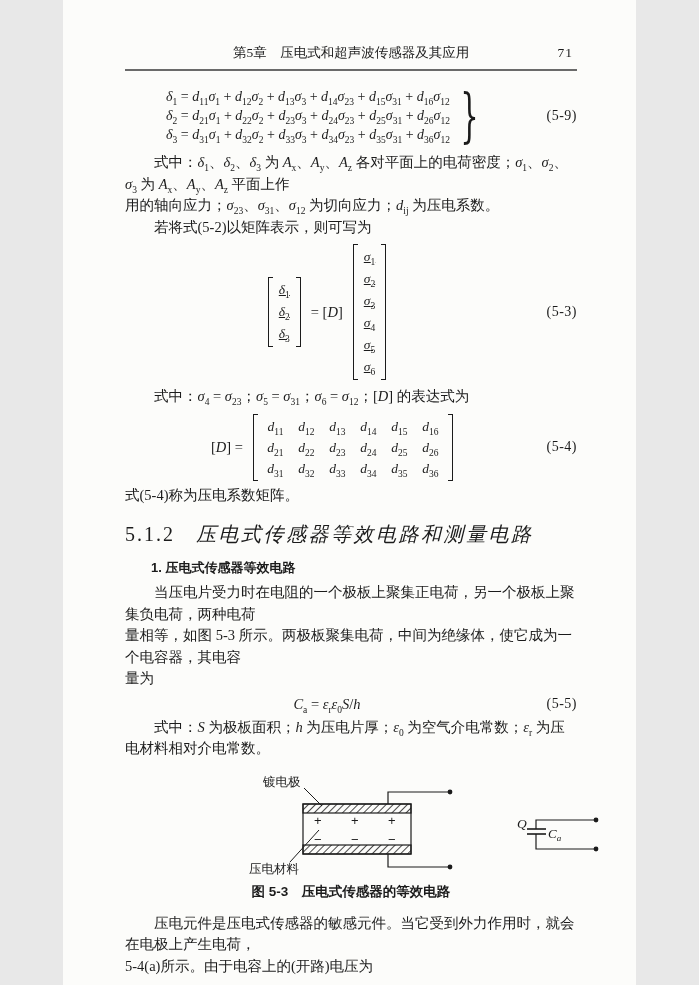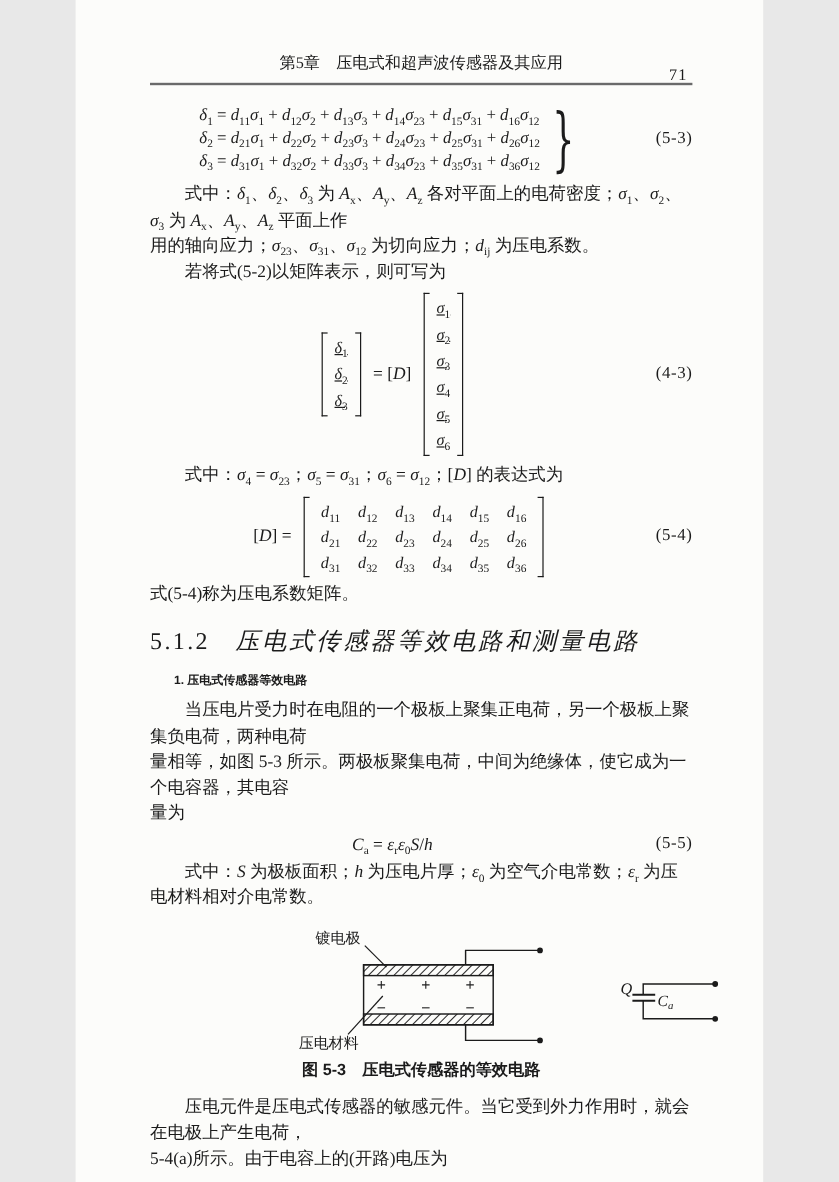--- a/index.html
+++ b/index.html
@@ -19,7 +19,7 @@
 
   
   .header { position:relative; text-align:center; font-size:13.5px; padding-bottom:7px; border-bottom:2.5px solid #6a6a6a; }
-  .pagenum { position:absolute; right:4px; top:11px; font-size:13.5px; letter-spacing:1px; }
+  .pagenum { position:absolute; right:4px; top:1px; font-size:13.5px; letter-spacing:1px; }
 
   
   .eq-row { display:flex; align-items:center; }

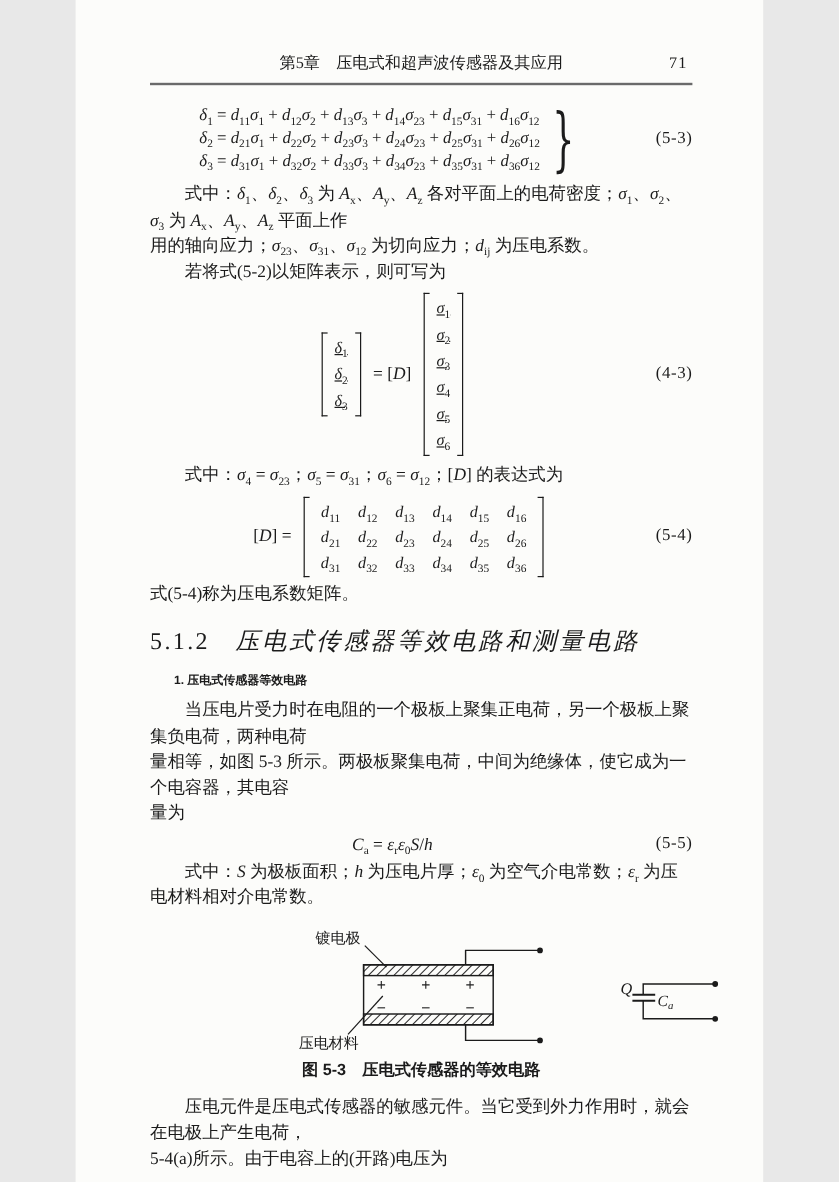--- a/index.html
+++ b/index.html
@@ -78,7 +78,7 @@
       </div>
       <div class="brace">}</div>
     </div>
-    <div class="eq-num">(5-3)</div>
+    <div class="eq-num">(5-9)</div>
   </div>
 
   <div class="sp8">

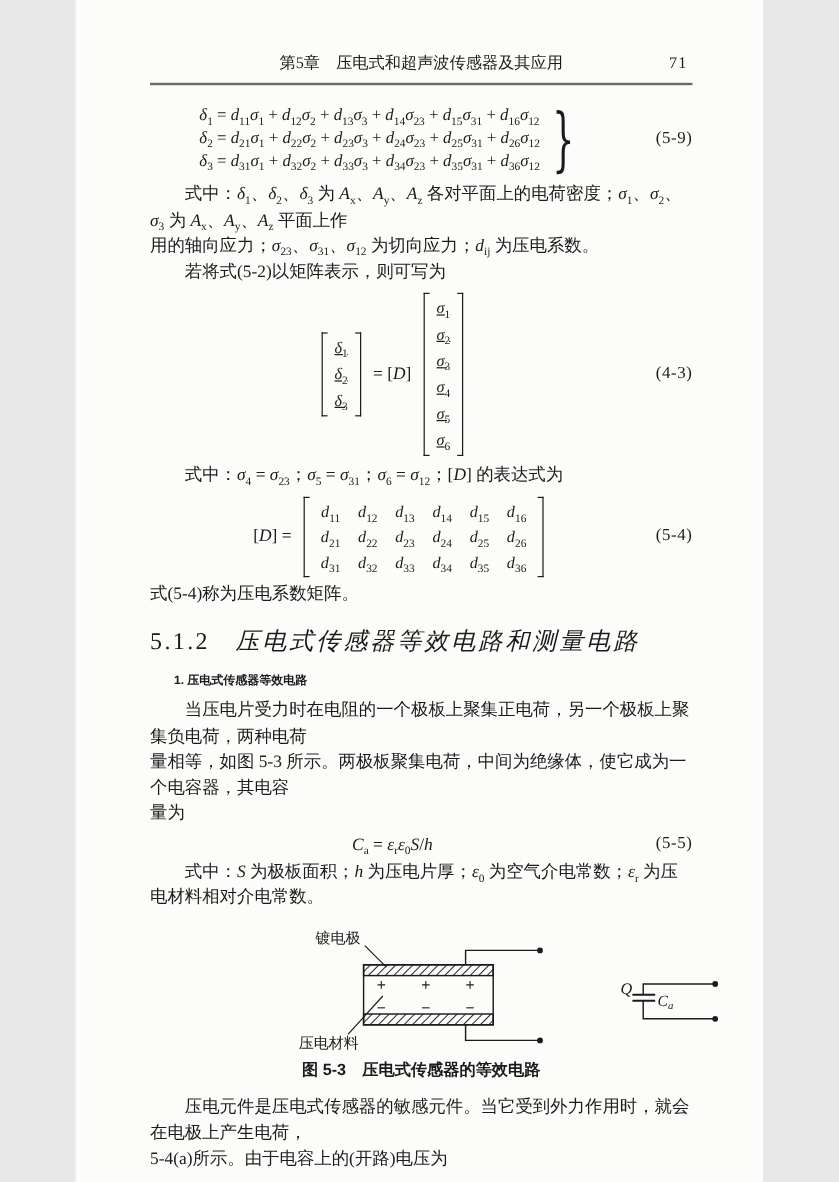--- a/index.html
+++ b/index.html
@@ -112,7 +112,7 @@
         <span class="bk bkr"></span>
       </span>
     </div>
-    <div class="eq-num">(4-3)</div>
+    <div class="eq-num">(5-3)</div>
   </div>
 
   <div class="line indent sp6">式中：<i>σ</i><sub>4</sub> = <i>σ</i><sub>23</sub>；<i>σ</i><sub>5</sub> = <i>σ</i><sub>31</sub>；<i>σ</i><sub>6</sub> = <i>σ</i><sub>12</sub>；[<i>D</i>] 的表达式为</div>

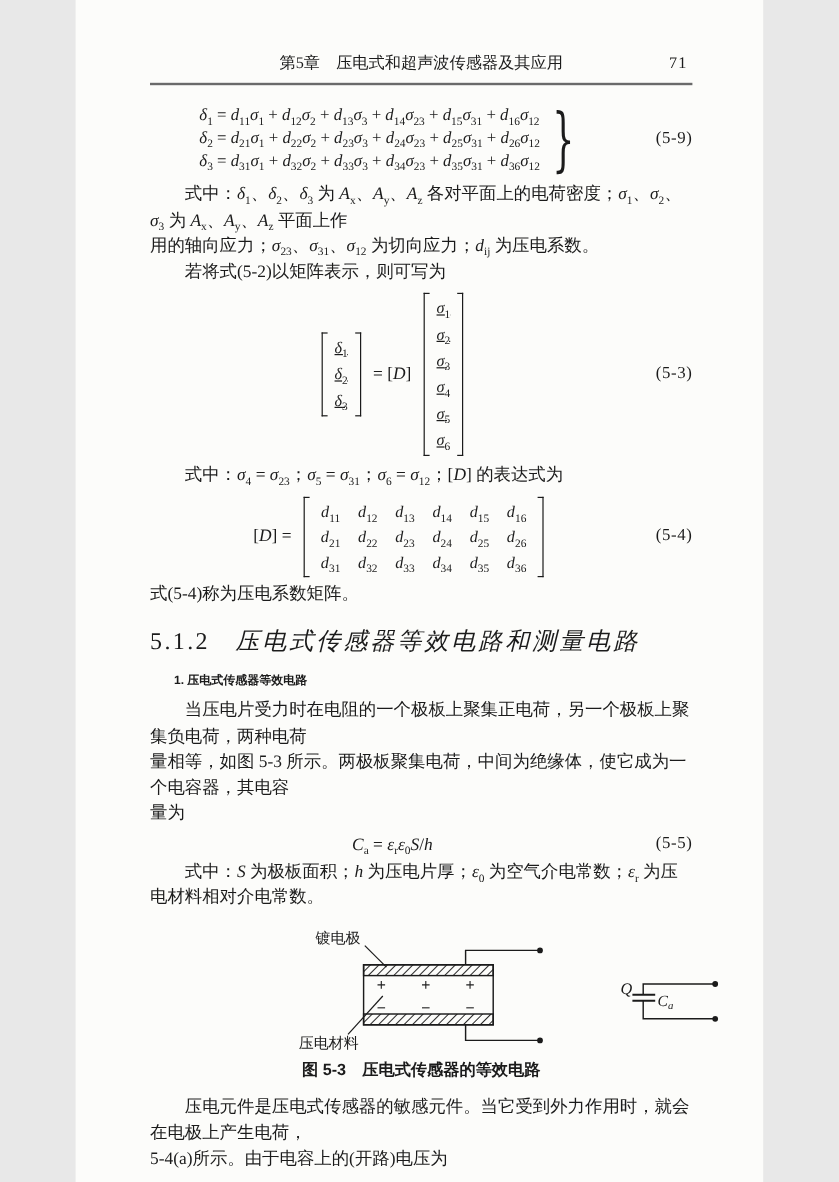--- a/index.html
+++ b/index.html
@@ -48,7 +48,7 @@
   .sec-heading { margin-top:15px; font-size:20px; display:flex; gap:21px; align-items:baseline; }
   .sec-num { letter-spacing:2px; }
   .sec-title { font-style:italic; letter-spacing:2.5px; }
-  .sub-heading { font-weight:bold; font-size:10px; line-height:21px; margin-top:9px;
+  .sub-heading { font-weight:bold; font-size:13px; line-height:21px; margin-top:9px;
                  font-family:"Liberation Sans","DejaVu Sans",sans-serif; }
 
   

